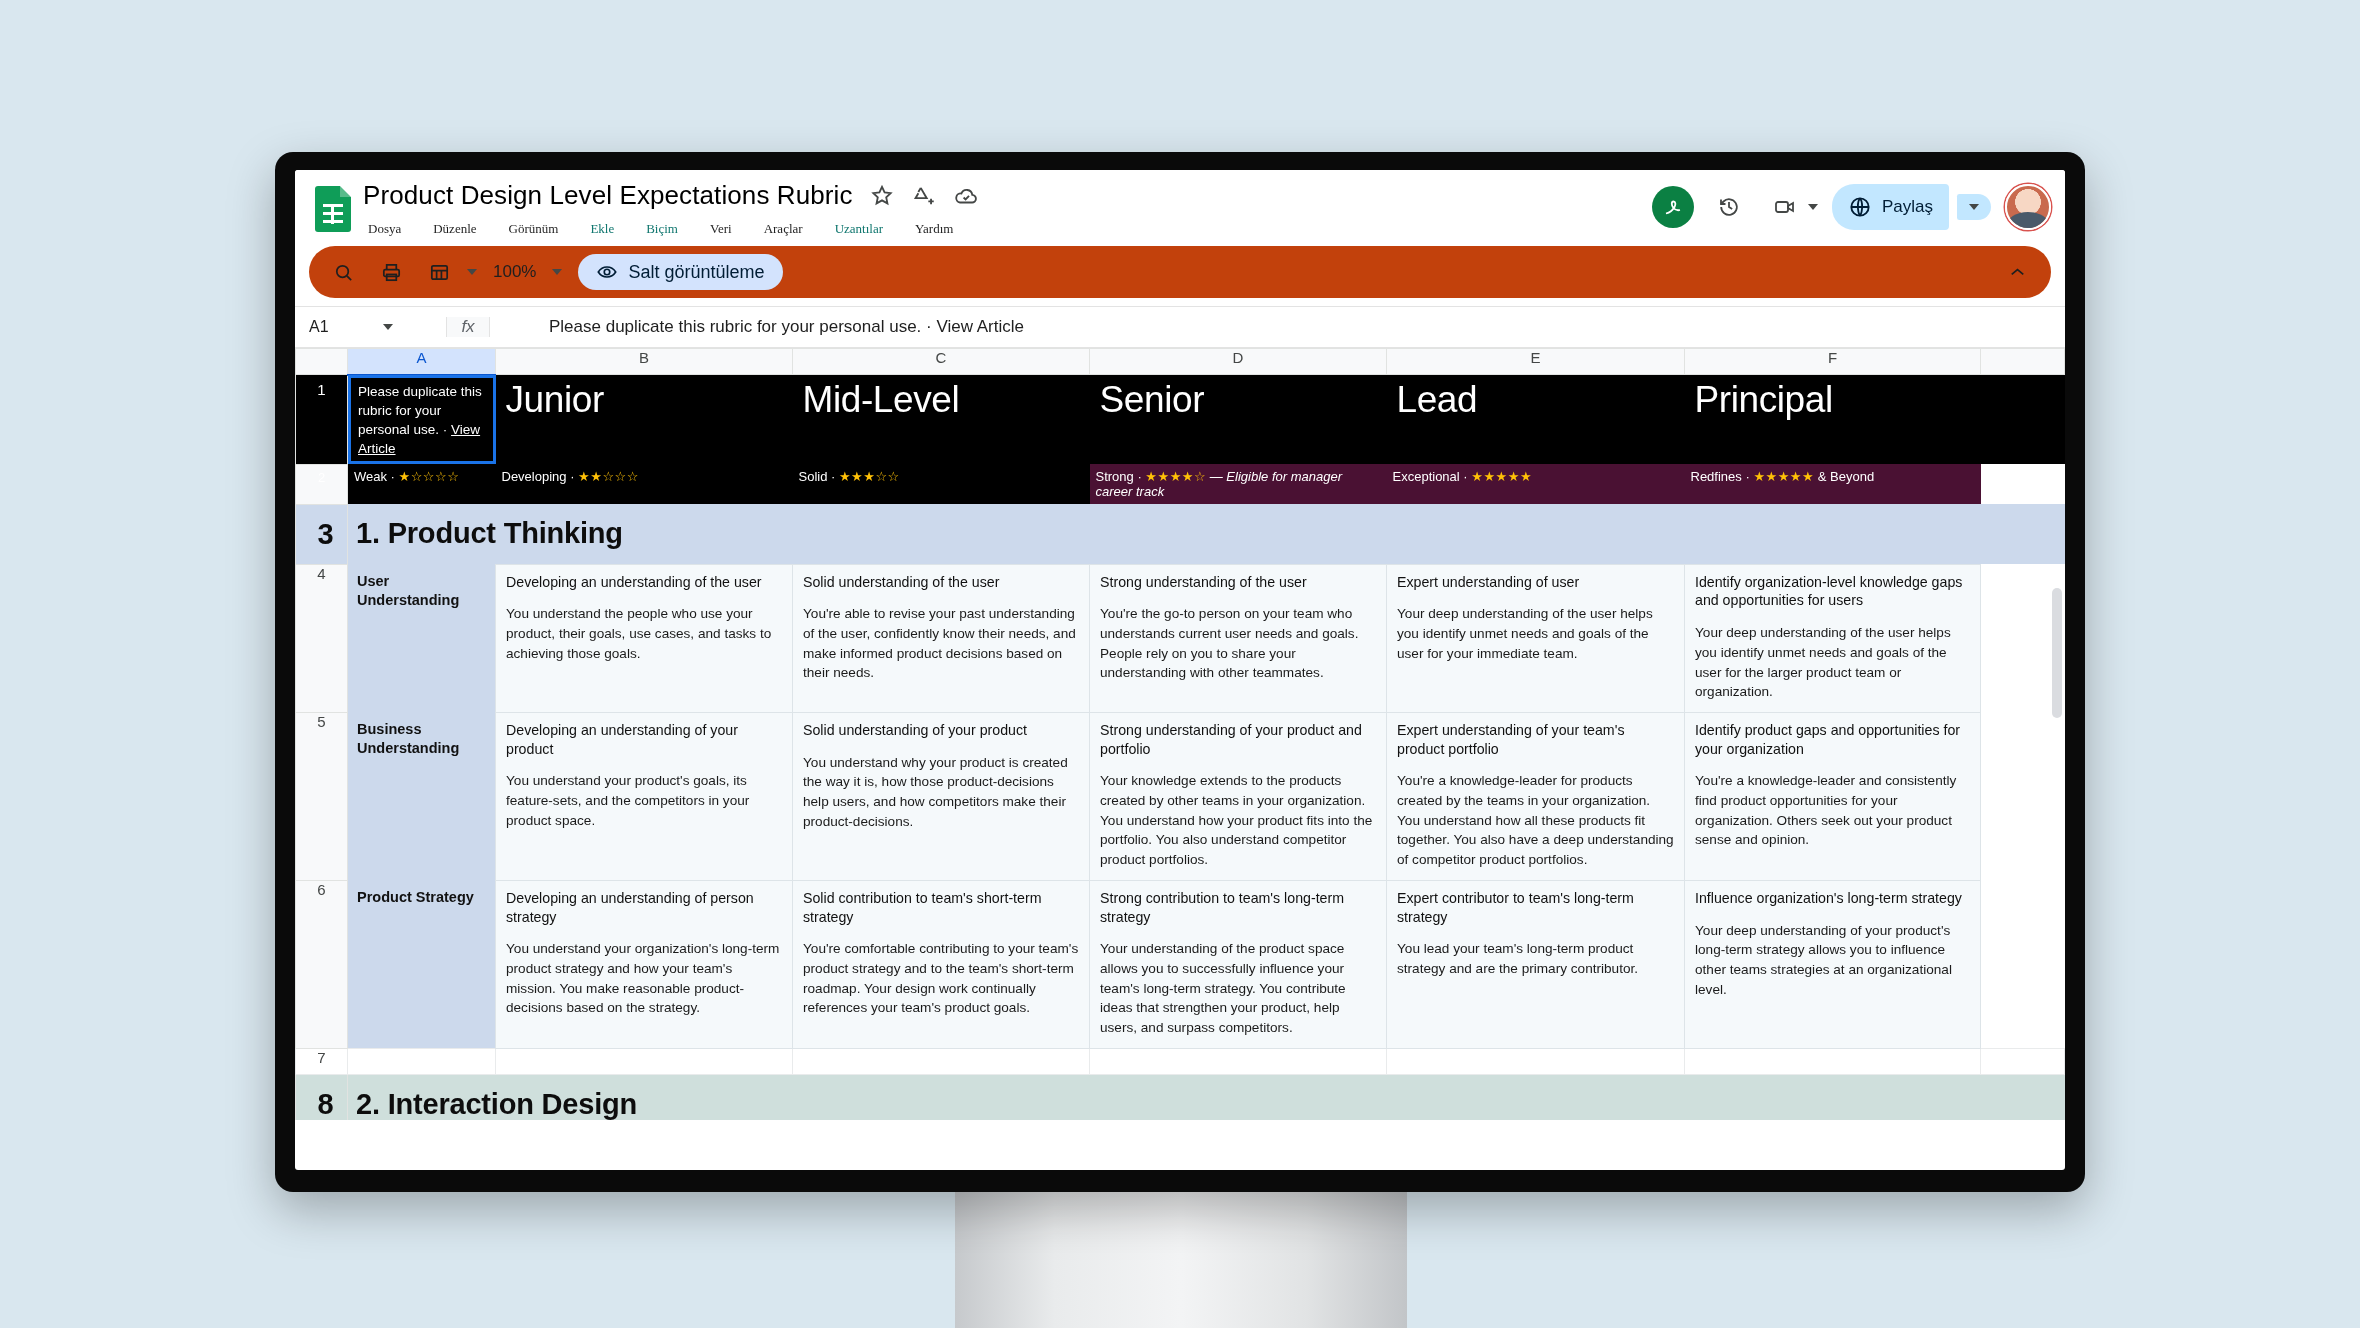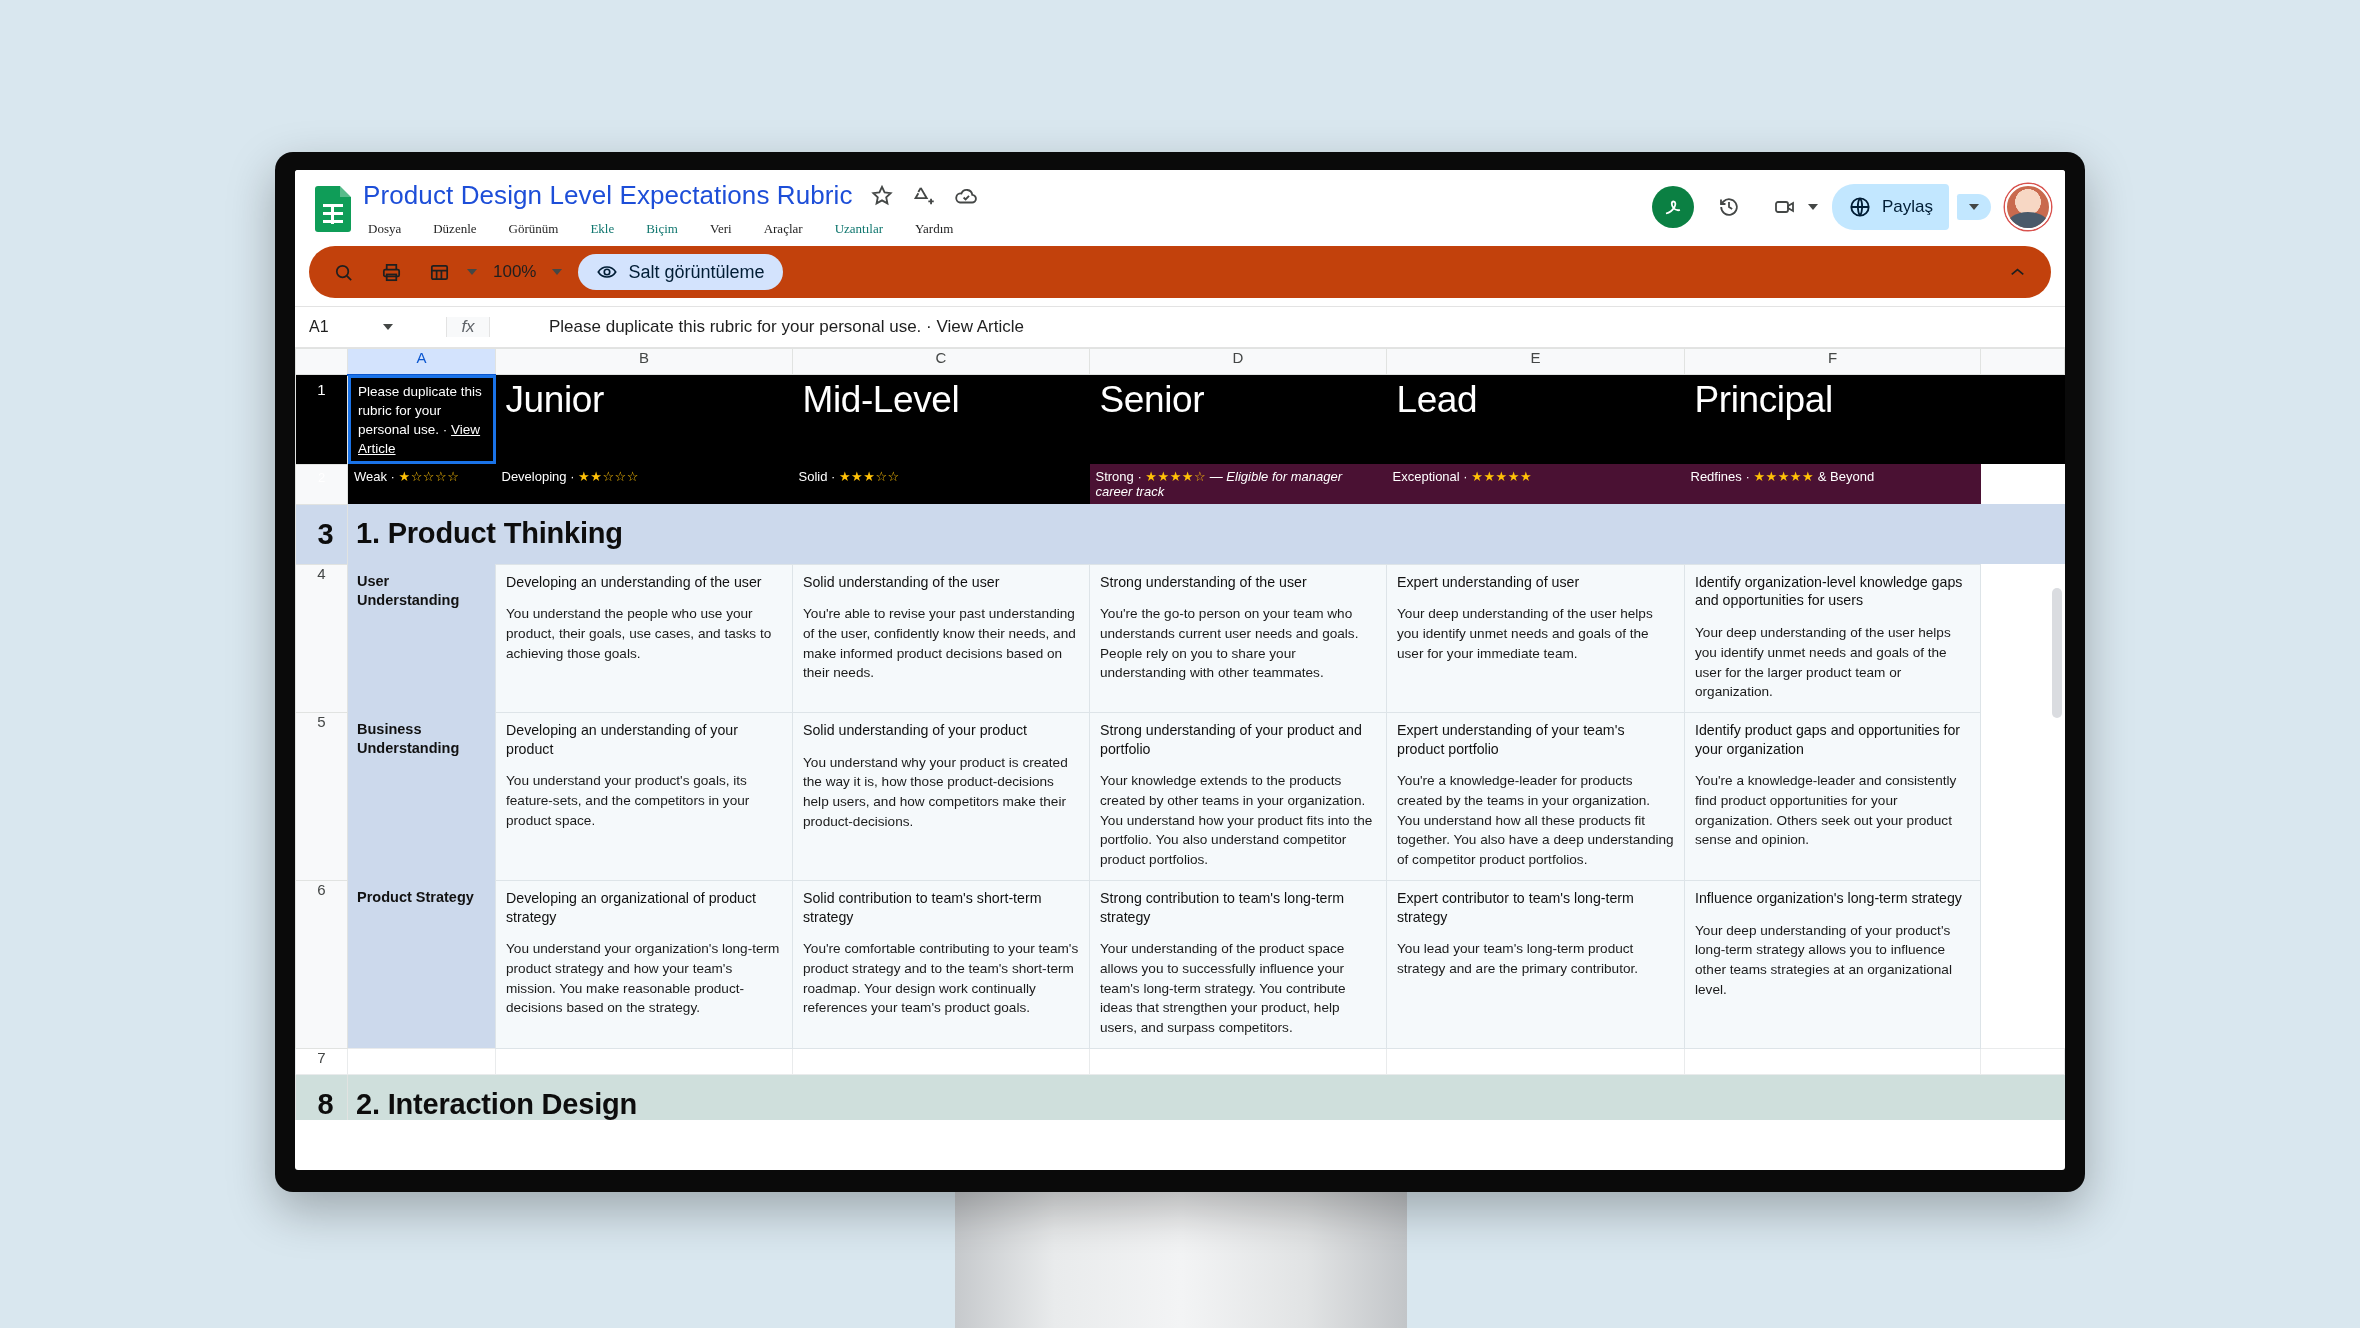--- a/index.html
+++ b/index.html
@@ -49,7 +49,7 @@
   }
   .title-wrap { flex: 1 1 auto; min-width: 0; }
   .doc-title-row { display:flex; align-items:center; gap: 16px; }
-  .doc-title { font-size: 26px; color:#1d4ed8; font-weight: 400; letter-spacing:.1px; white-space:nowrap;}
+  .doc-title { font-size: 26px; color:#000000; font-weight: 400; letter-spacing:.1px; white-space:nowrap;}
   .hicon { width:26px; height:26px; color:#444746; display:inline-flex; align-items:center; justify-content:center;}
   .hicon svg { width:100%; height:100%; fill:none; stroke:#444746; stroke-width:1.7; }
   .menu-row { display:flex; gap: 22px; margin-top: 7px; }

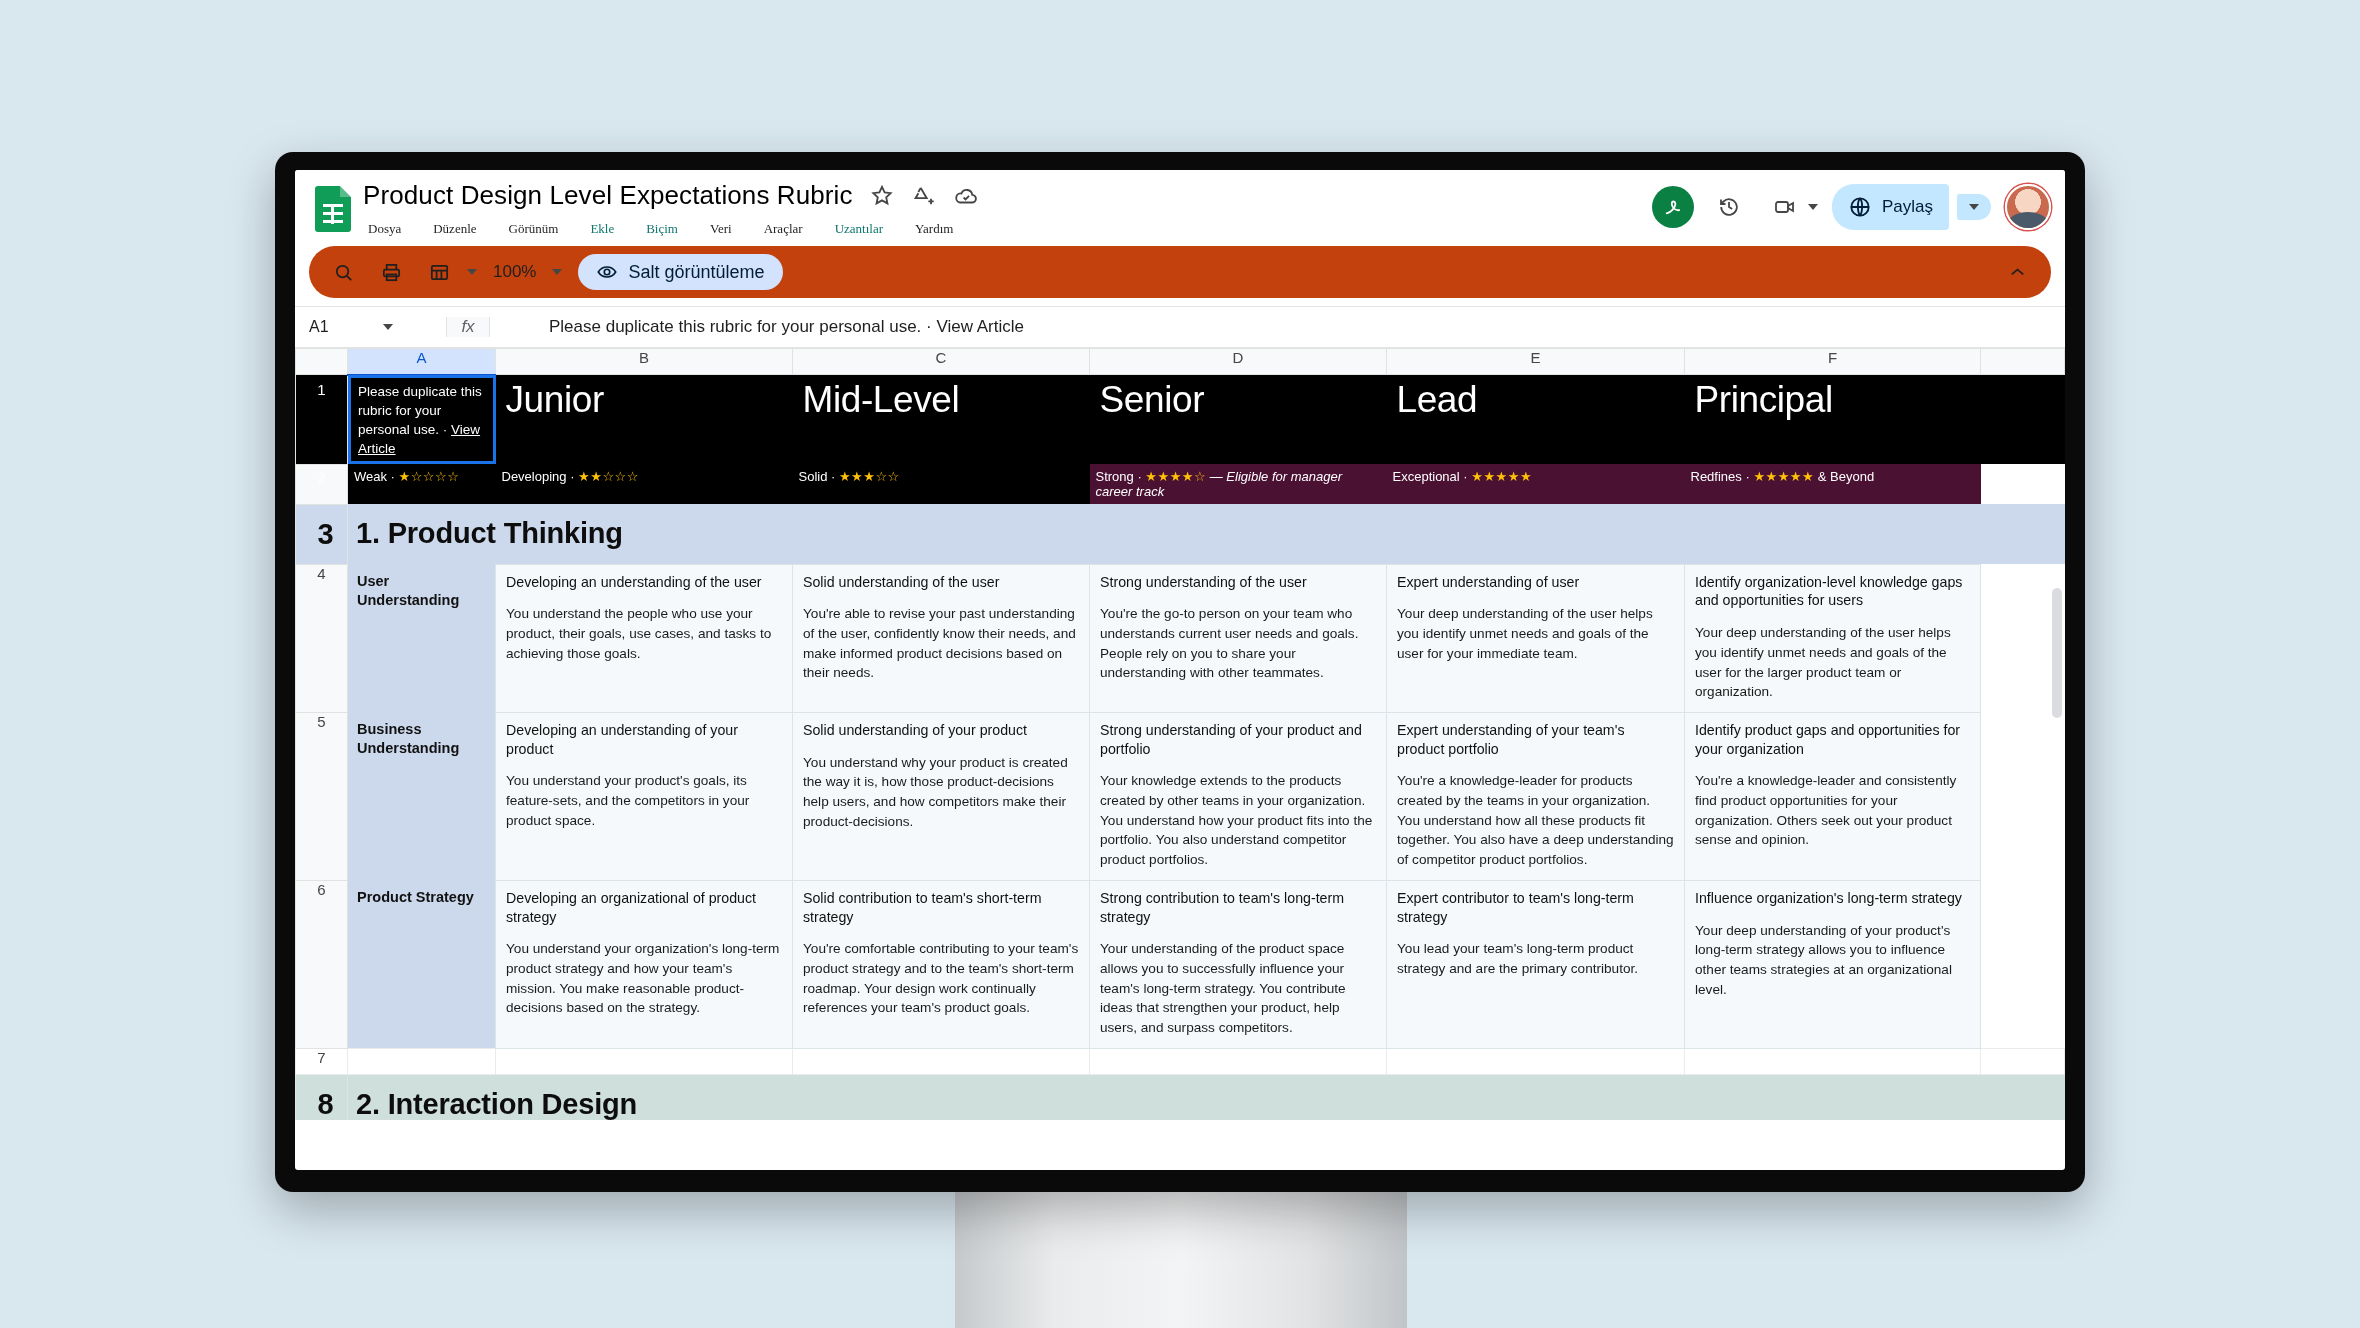--- a/index.html
+++ b/index.html
@@ -407,7 +407,7 @@
             <td class="rowhead">6</td>
             <td class="rowlabel">Product Strategy</td>
             <td class="cell">
-              <h4>Developing an organizational of product strategy</h4>
+              <h4>Developing an understanding of person strategy</h4>
               <p>You understand your organization's long-term product strategy and how your team's mission. You make reasonable product-decisions based on the strategy.</p>
             </td>
             <td class="cell">

